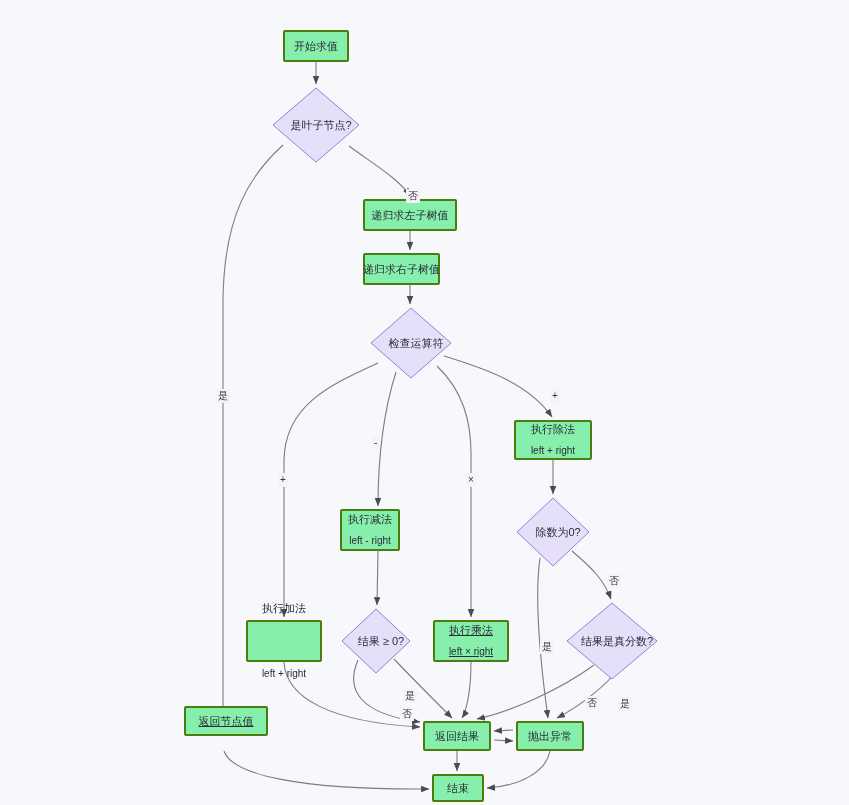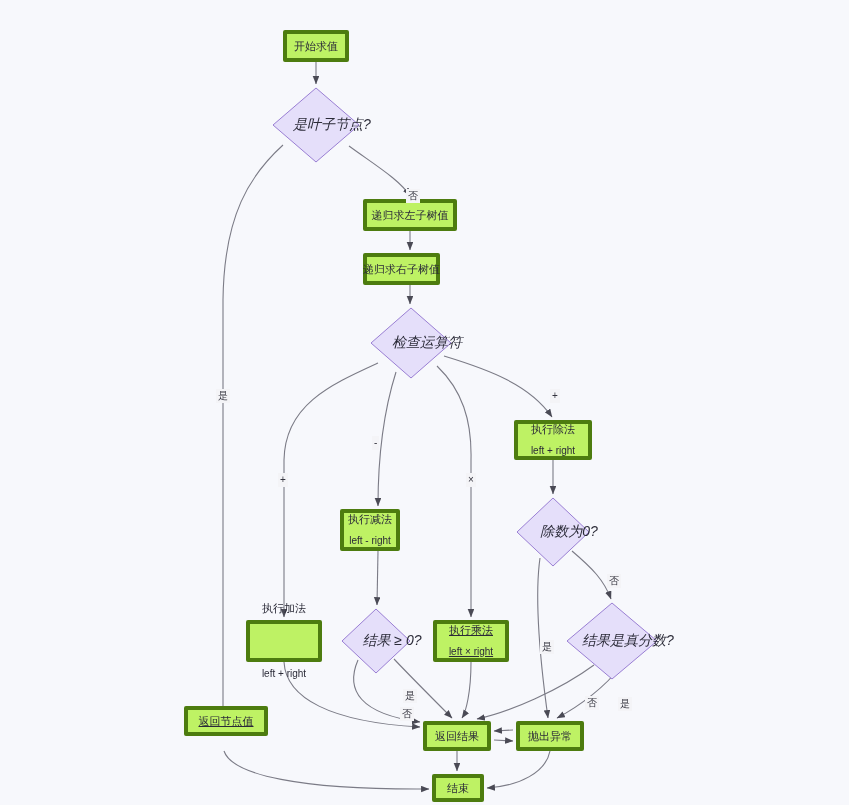--- a/index.html
+++ b/index.html
@@ -36,8 +36,8 @@
     z-index: 5;
   }
   .node.rect {
-    background: #bef264;
-    border: 4px solid #4d7c0f;
+    background: #86efac;
+    border: 2px solid #4d7c0f;
     border-radius: 2px;
   }
   .node .ln1 {

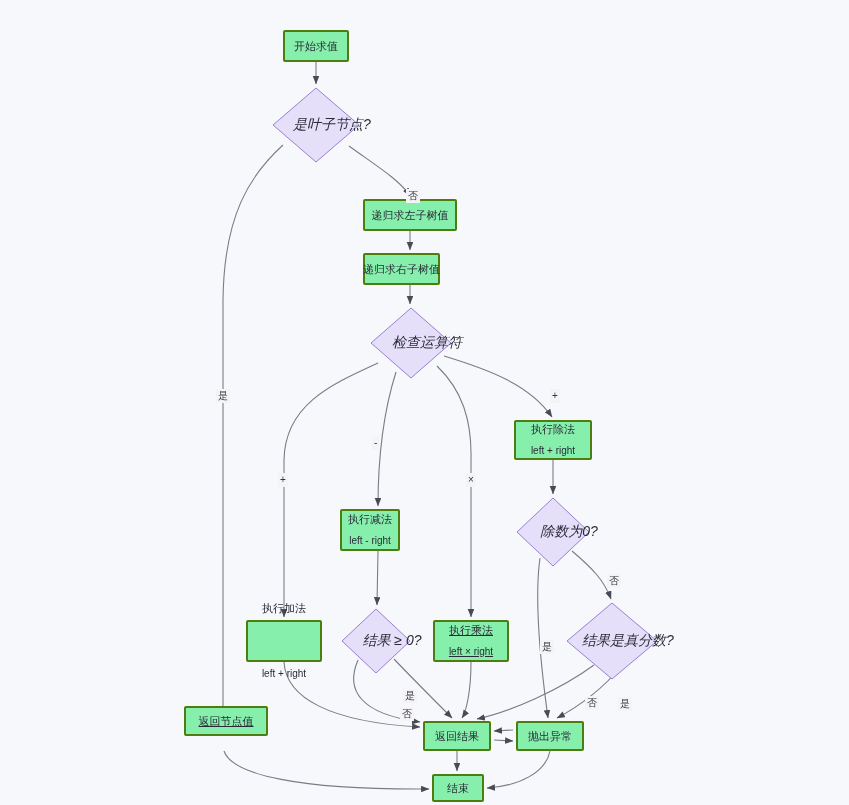--- a/index.html
+++ b/index.html
@@ -63,18 +63,17 @@
   }
   .diamond-label {
     position: absolute;
-    left: 16px;
+    left: 5px;
     top: 0;
     width: 100%;
     height: 100%;
     display: flex;
     align-items: center;
     justify-content: center;
-    font-size: 14px;
+    font-size: 11px;
     color: #2b2b38;
     white-space: nowrap;
     pointer-events: none;
-    font-style: italic;
   }
   .edge-label {
     position: absolute;

